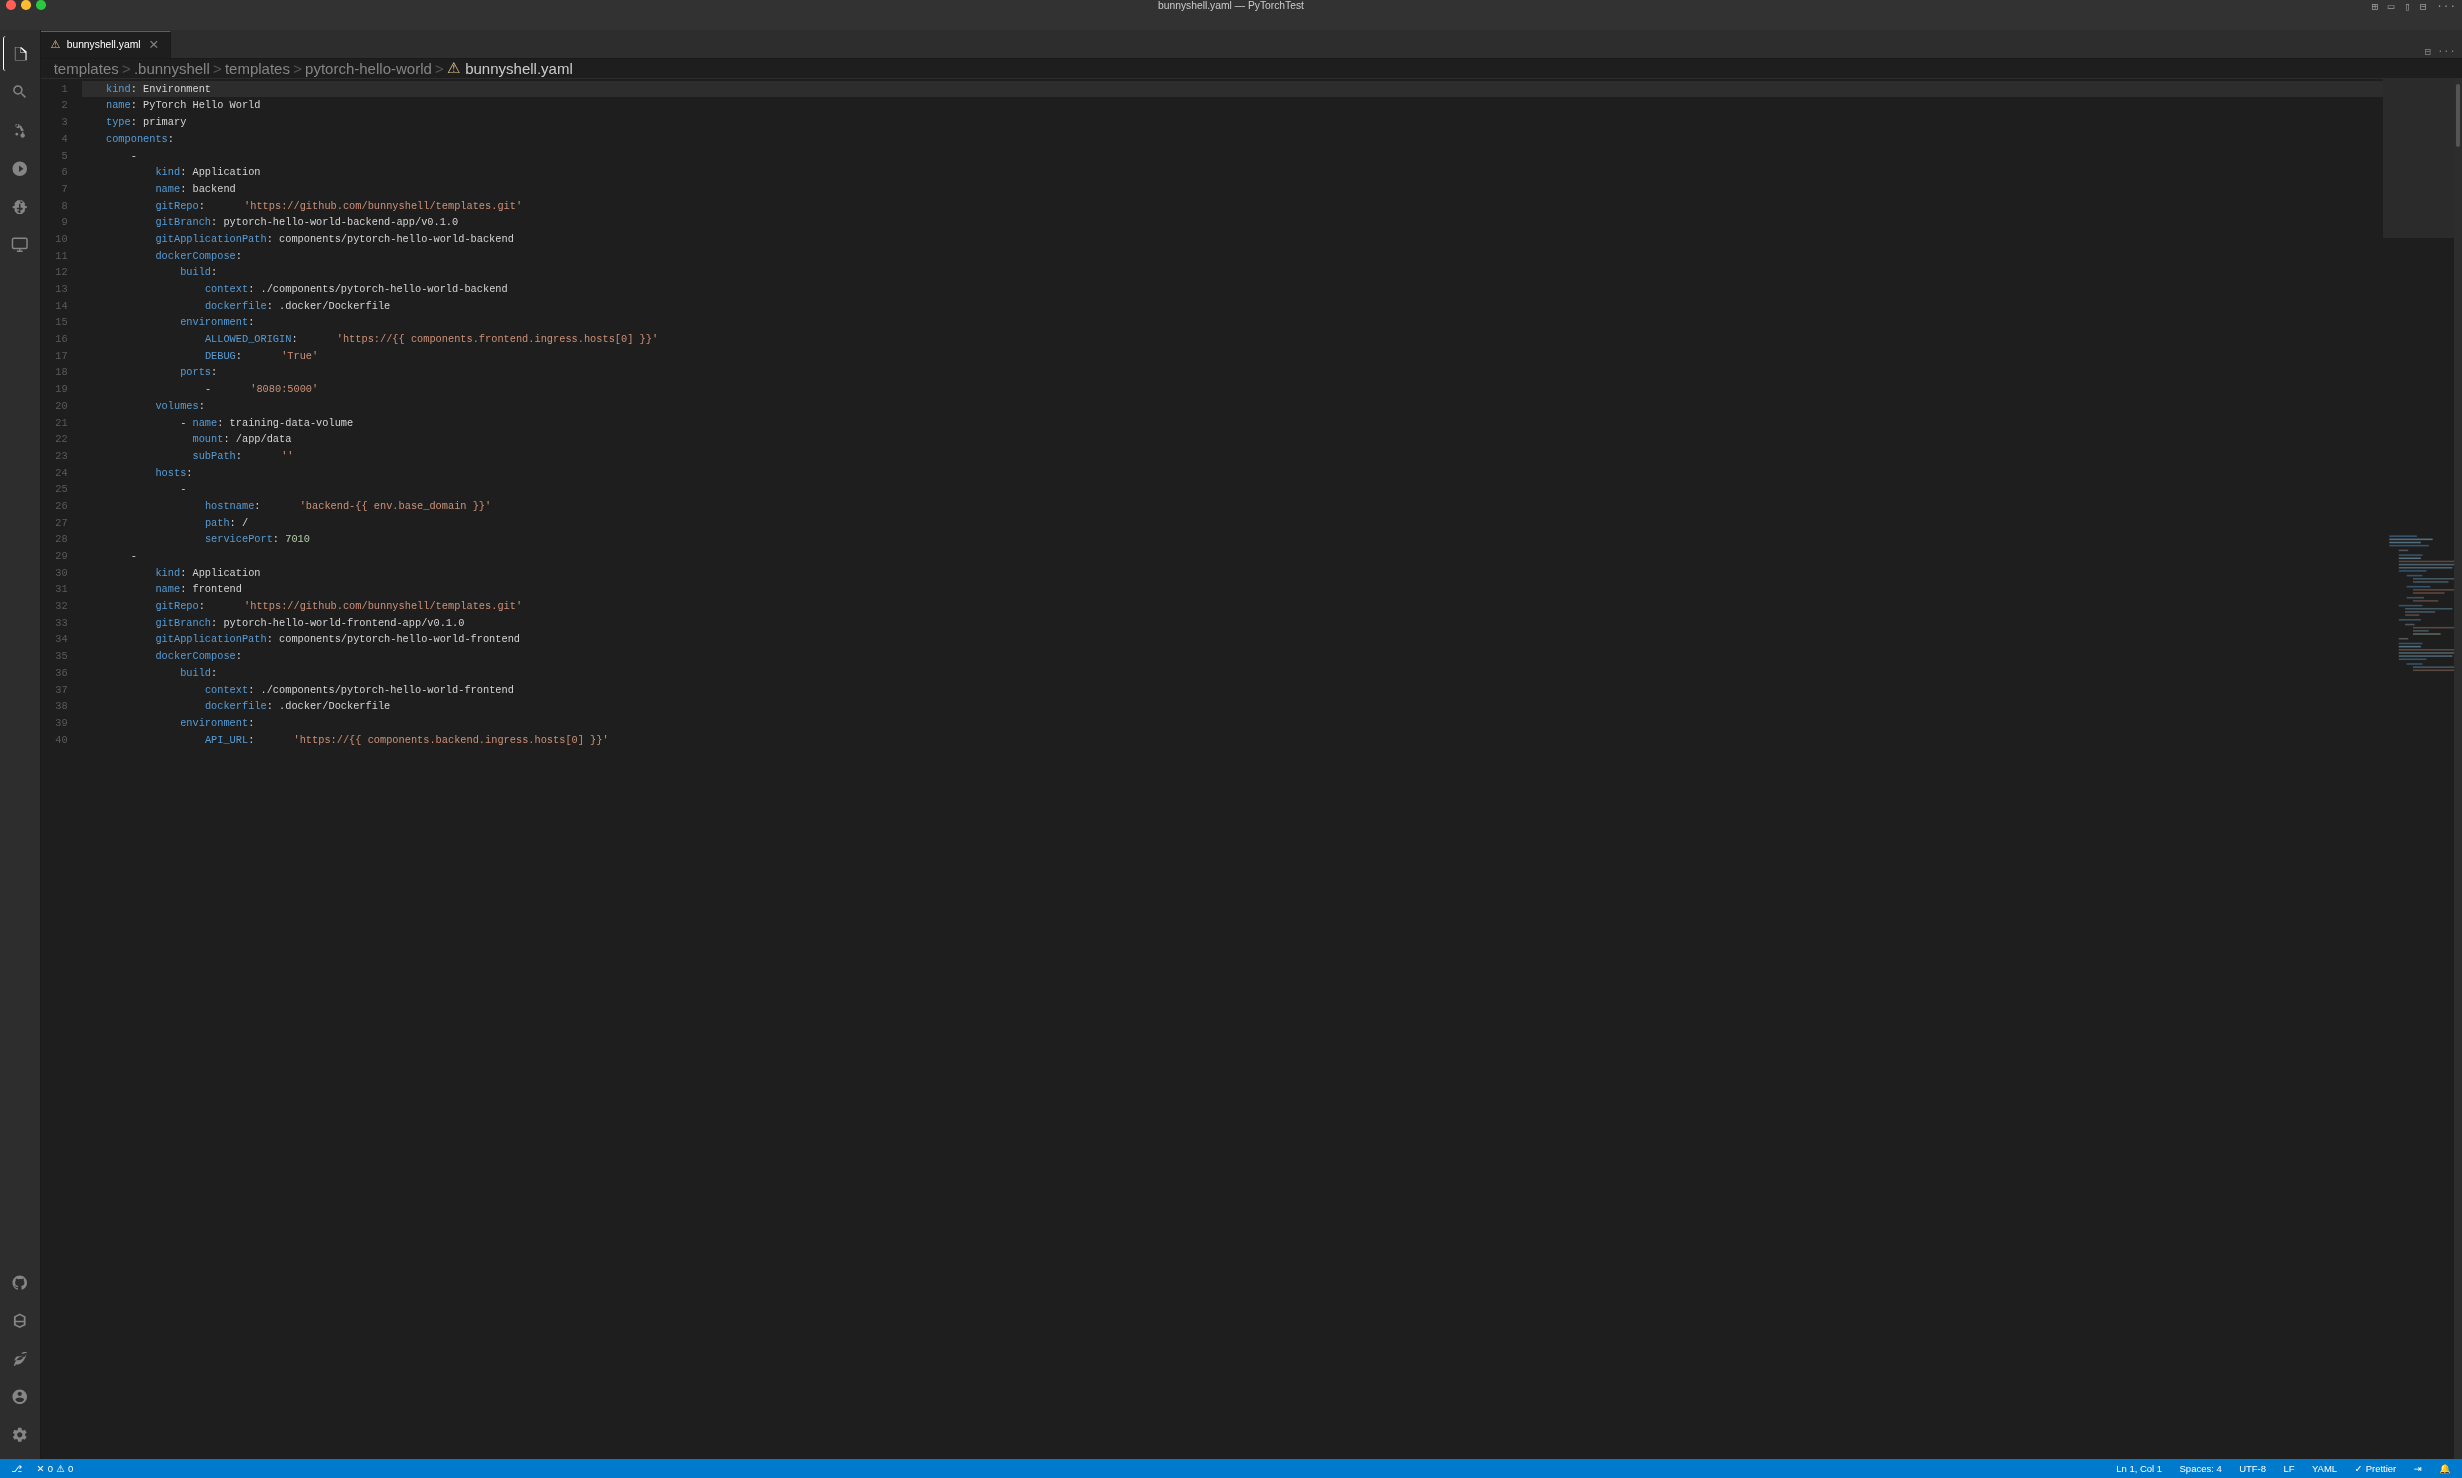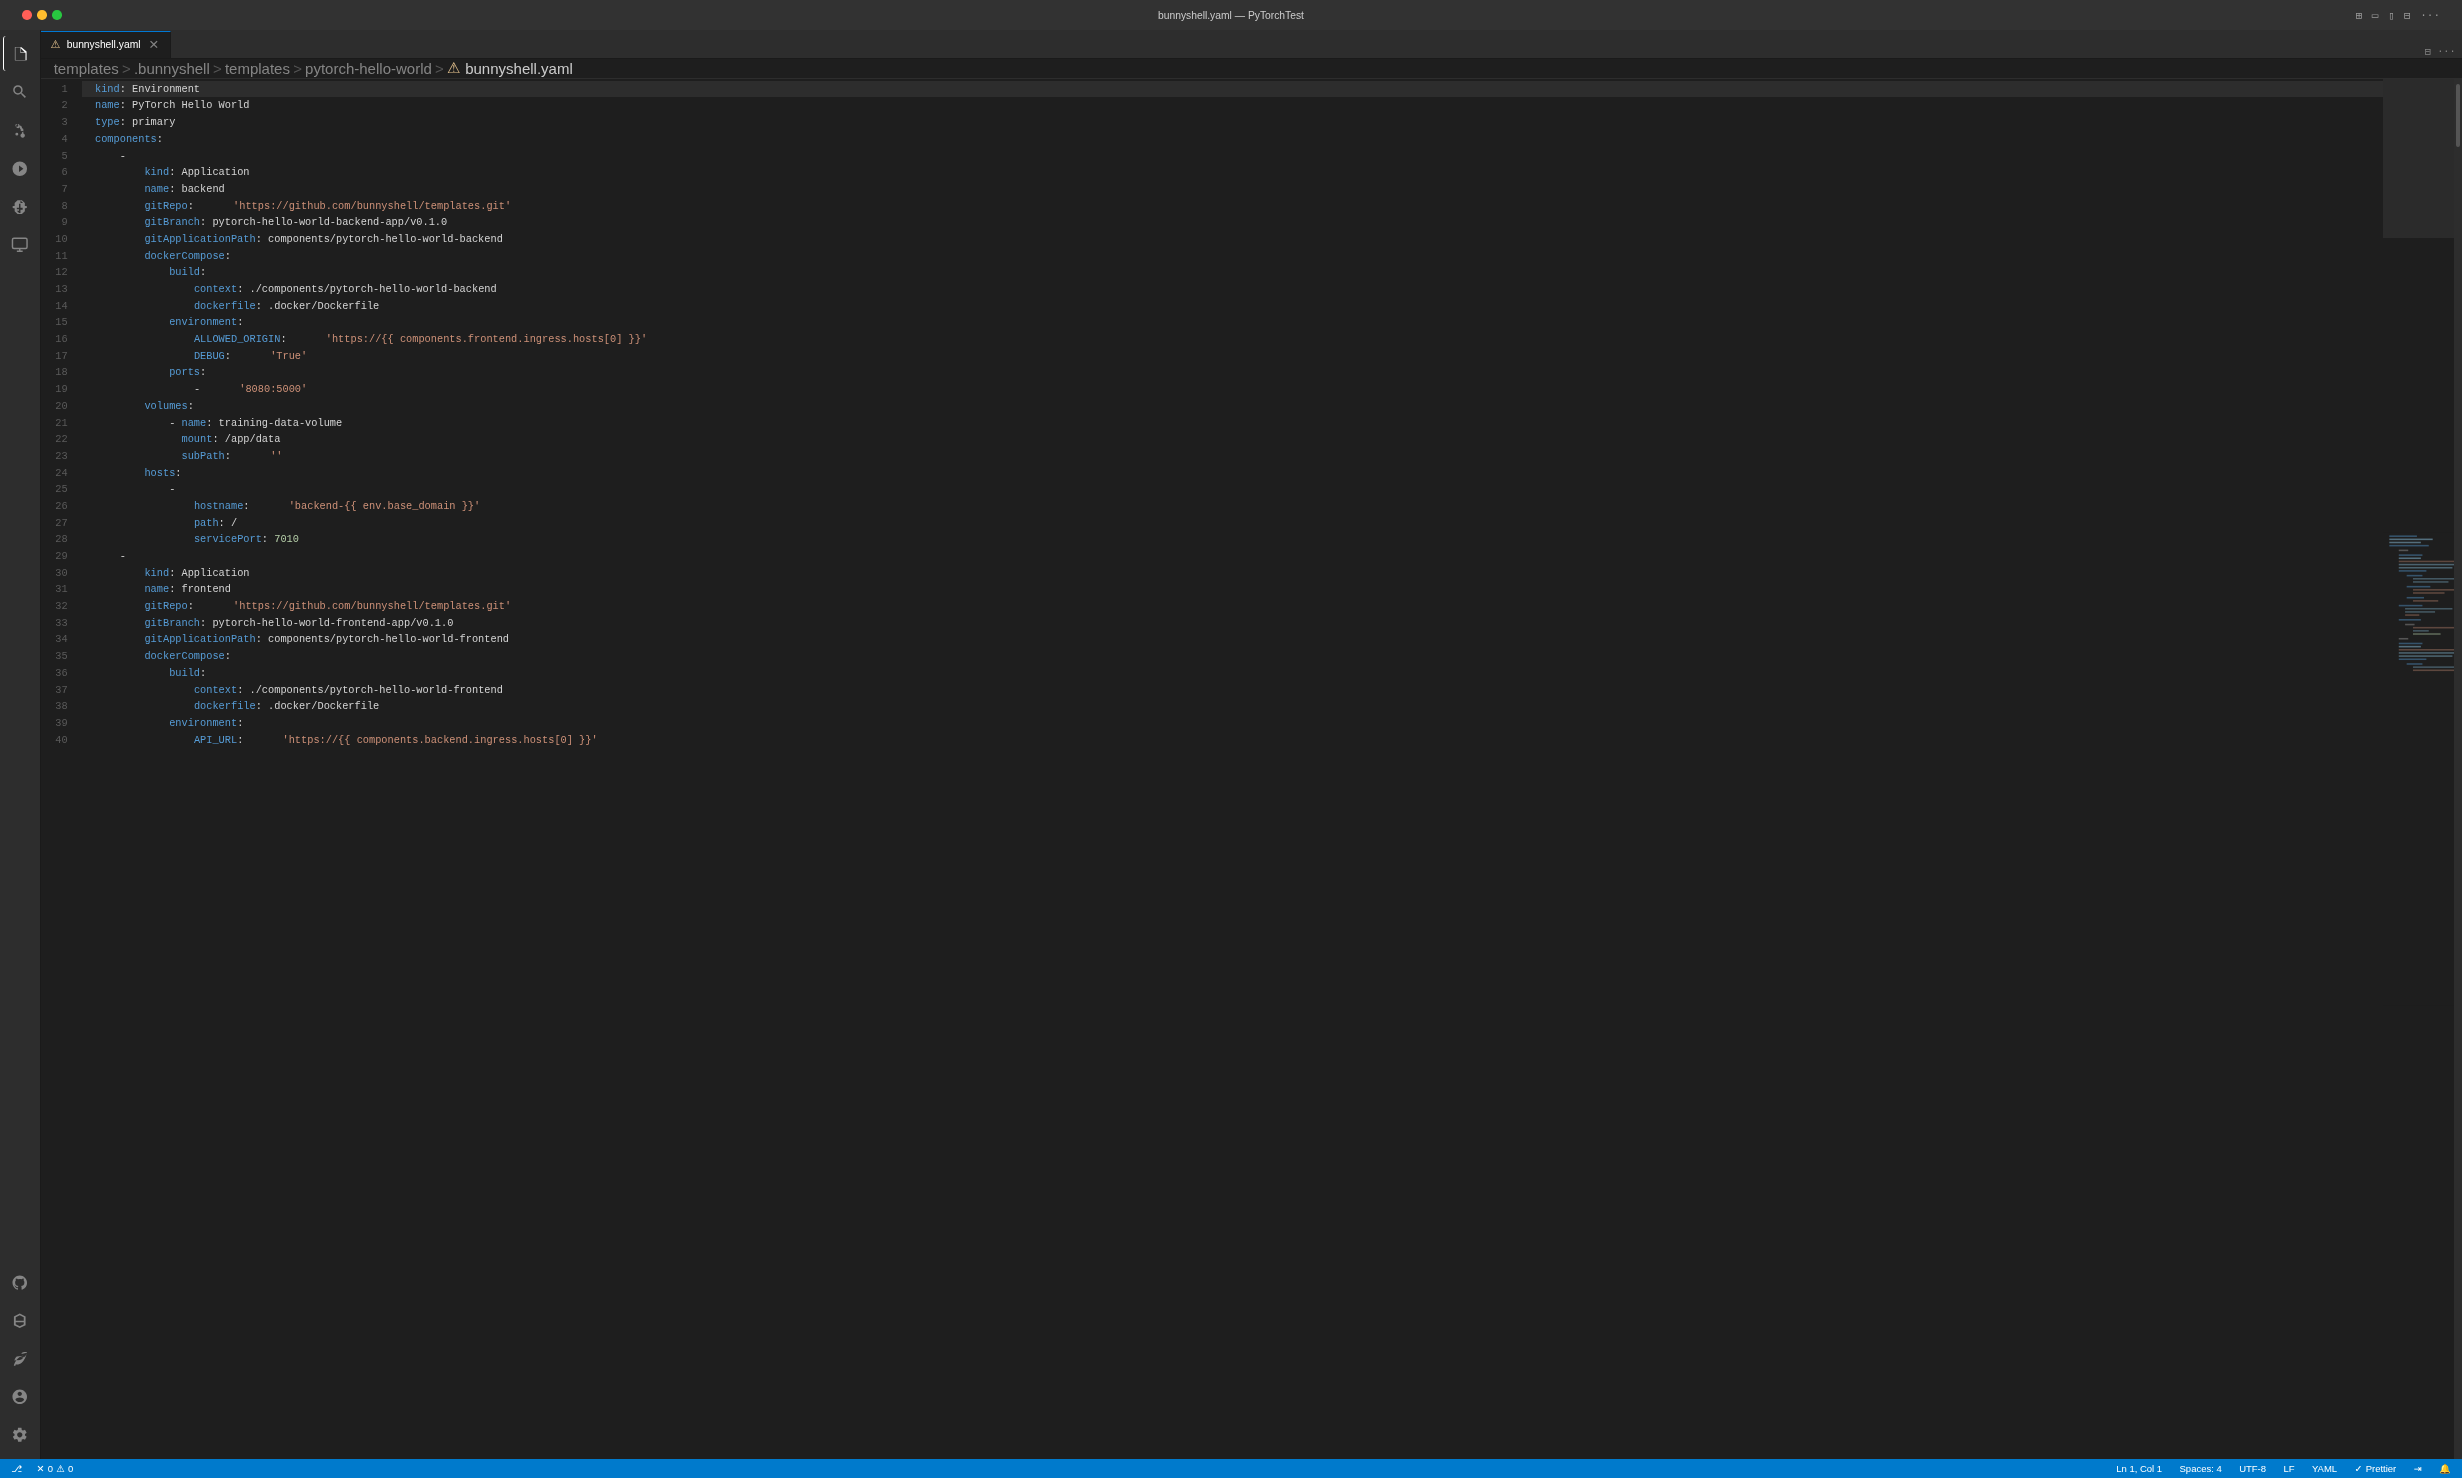--- a/index.html
+++ b/index.html
@@ -20,8 +20,8 @@
       background: #323232;
       height: 30px;
       display: flex;
-      align-items: center;
-      padding: 0 22px;
+      align-items: flex-start;
+      padding: 0 6px;
       position: relative;
       flex-shrink: 0;
     }

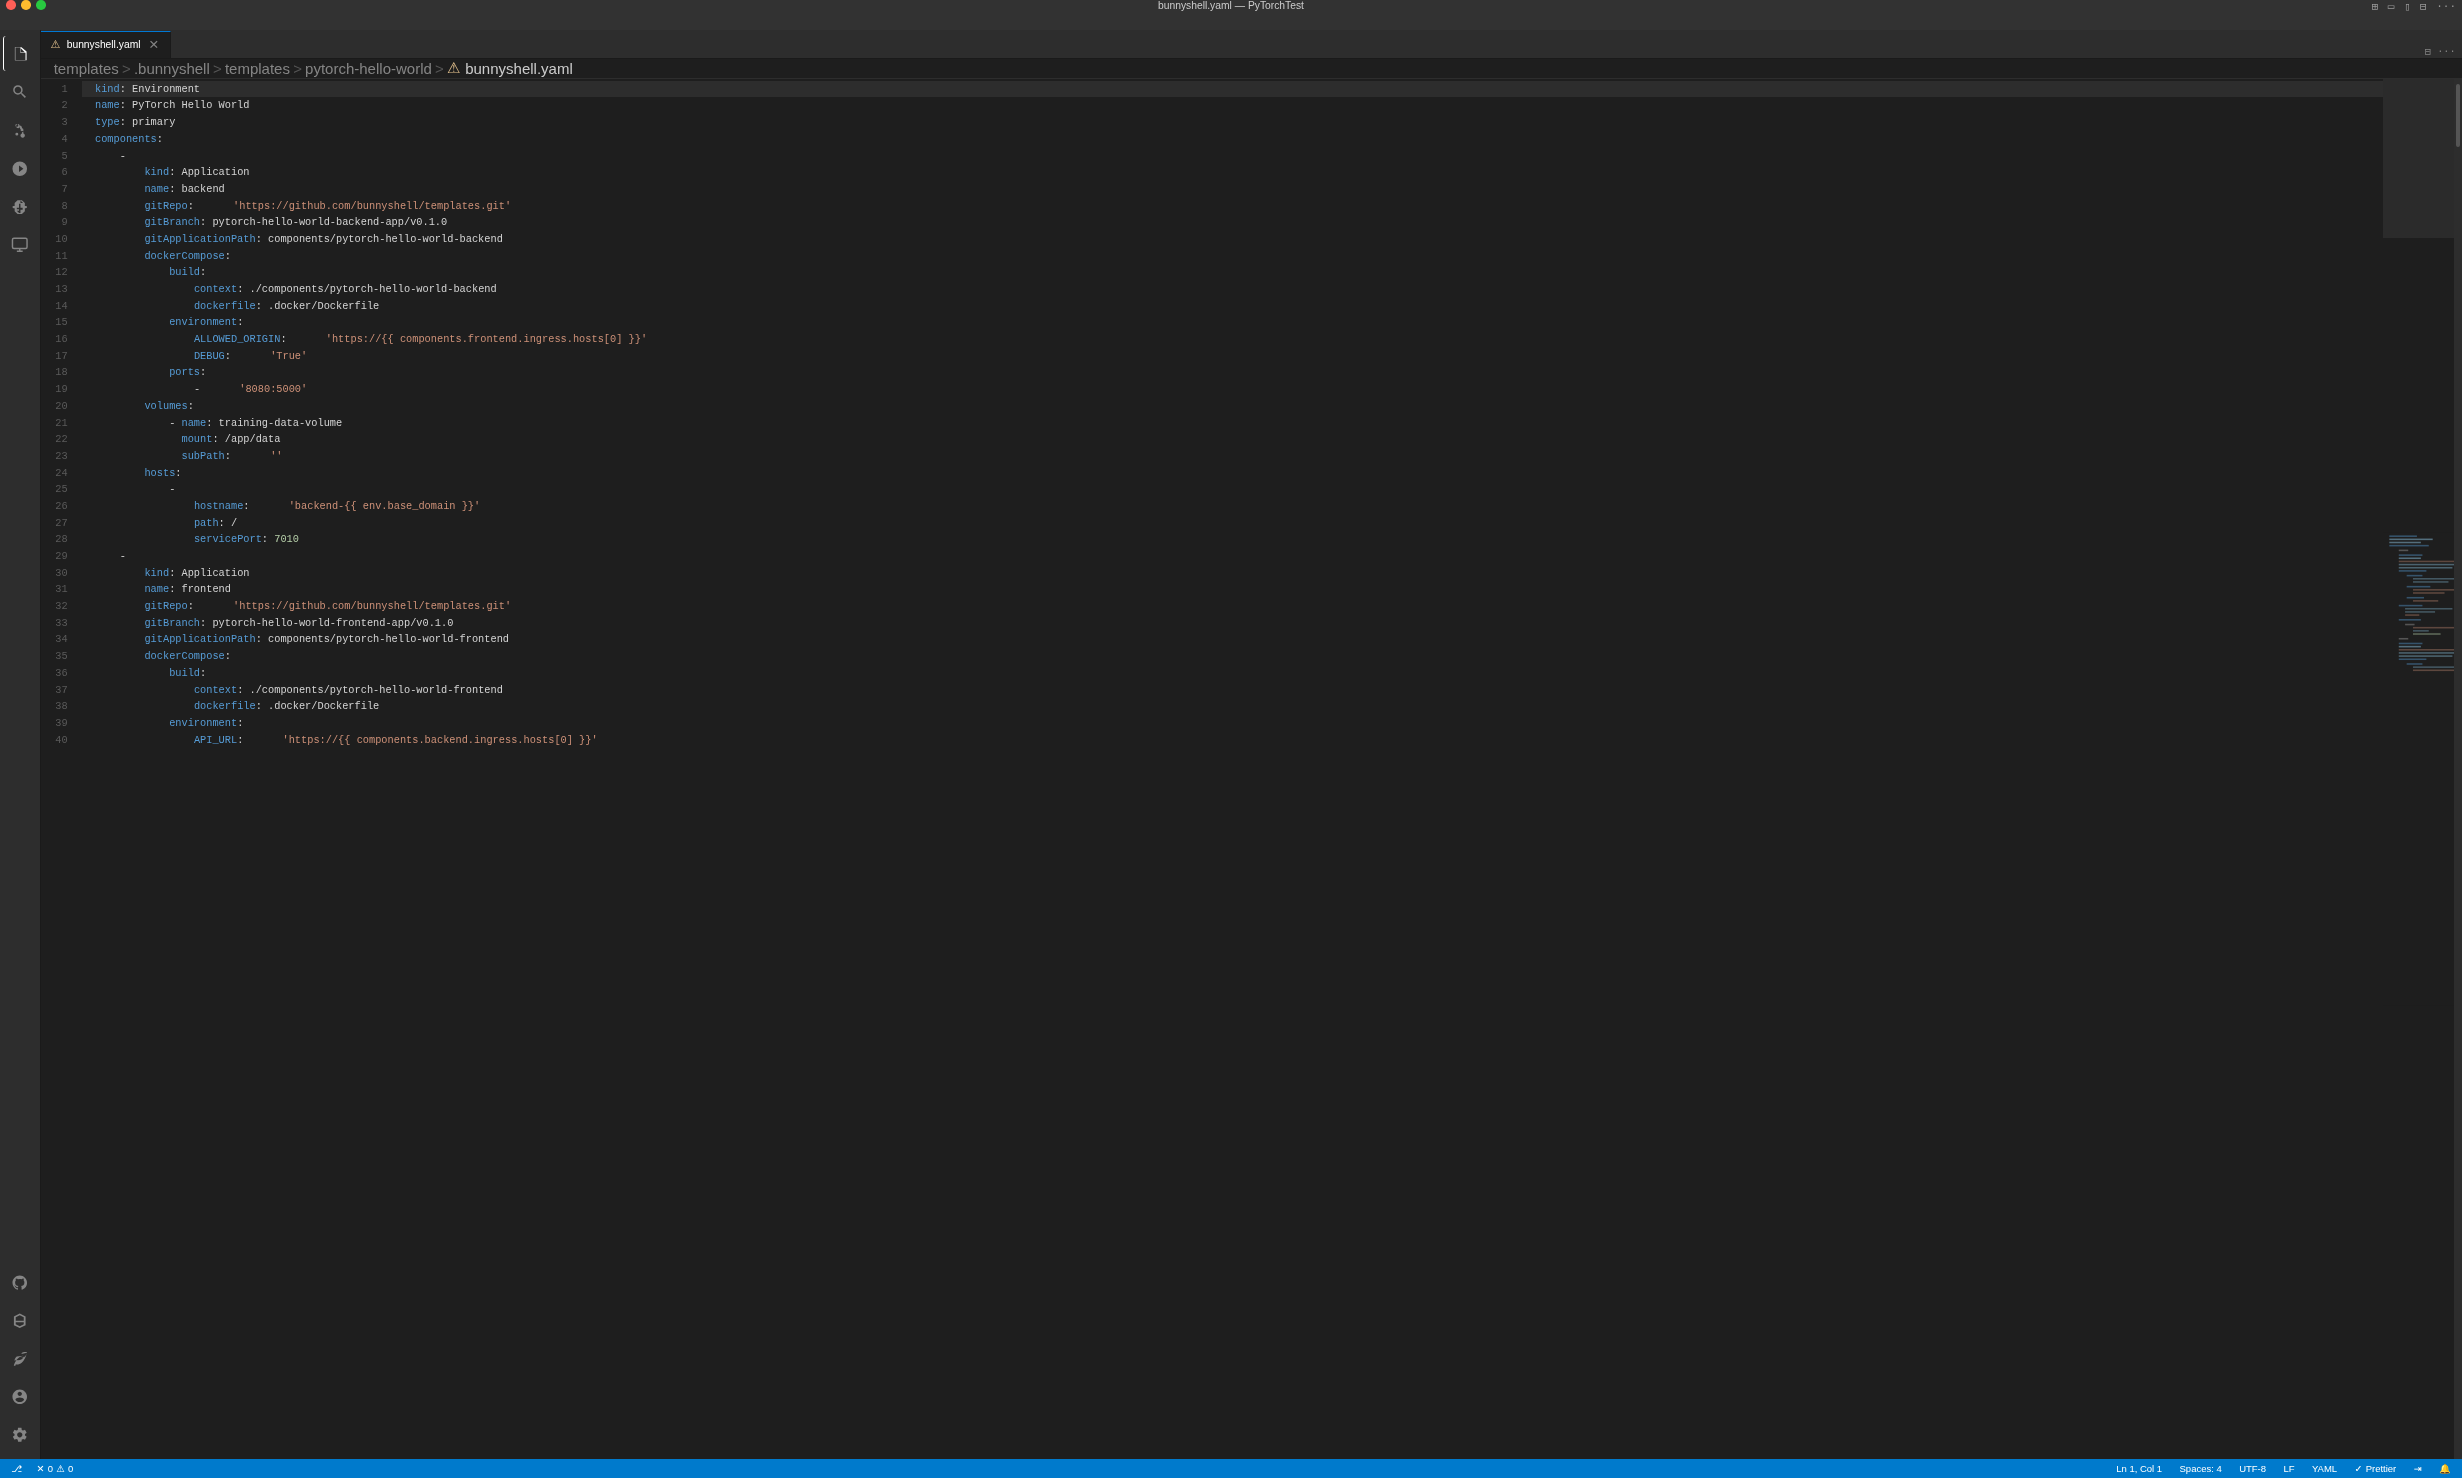--- a/index.html
+++ b/index.html
@@ -227,7 +227,7 @@
       height: 16.7px;
       display: flex;
       align-items: center;
-      padding-left: 13px;
+      padding-left: 24px;
       white-space: pre;
     }
     .code-line.active-line { background: rgba(255,255,255,0.07); }

